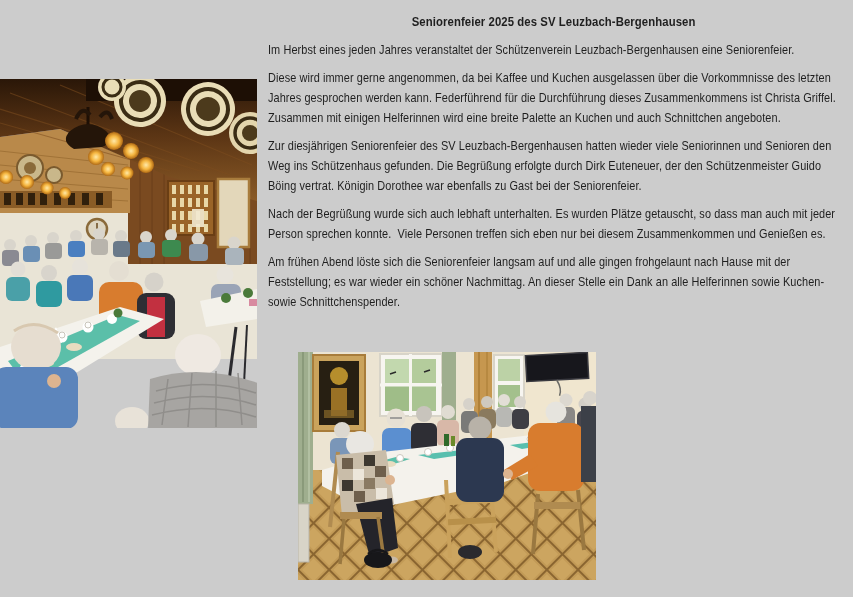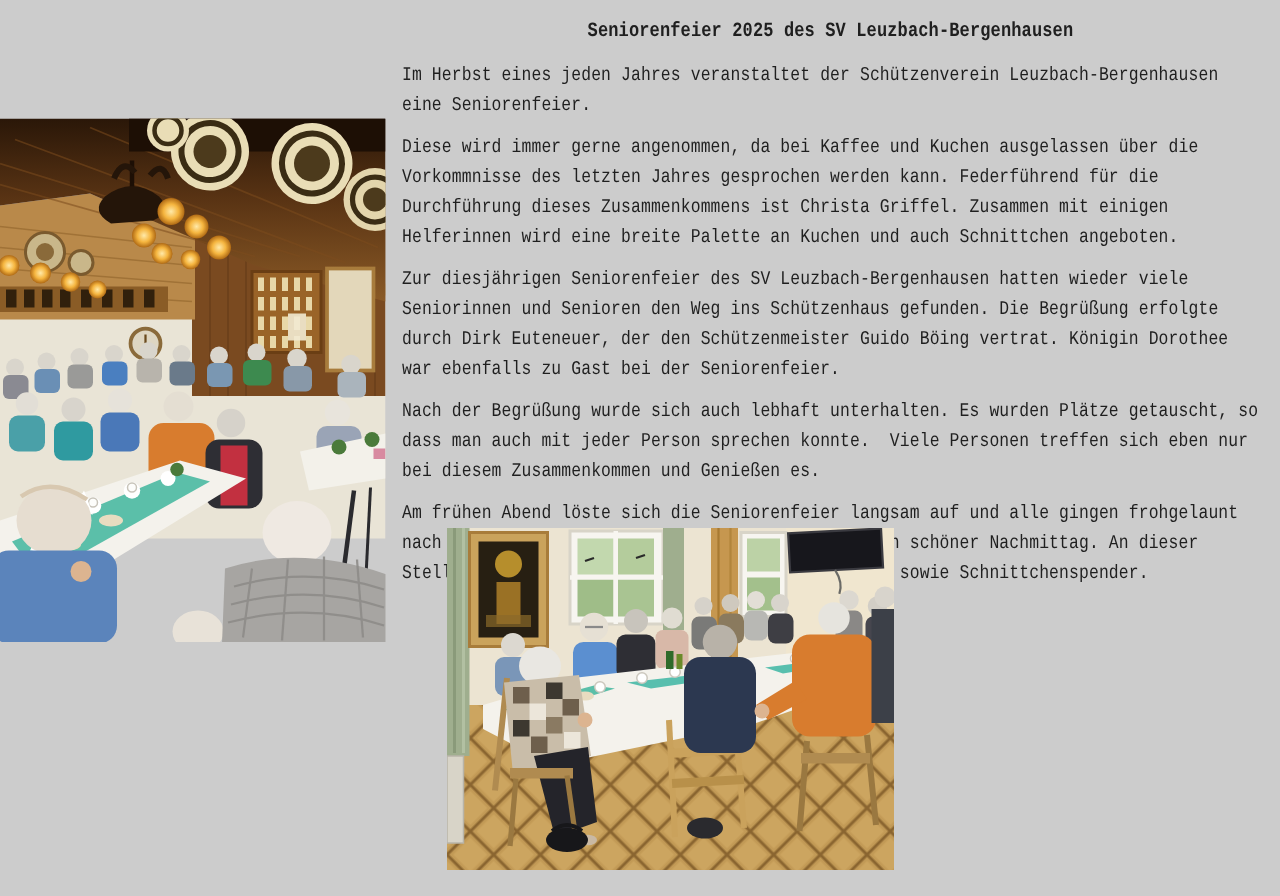--- a/index.html
+++ b/index.html
@@ -9,7 +9,7 @@
     font-family:"Liberation Sans","DejaVu Sans",sans-serif;
     color:#1f1f1f;
   }
-  .page{position:absolute;inset:0;font-family:Liberation Mono, monospace;}
+  .page{position:absolute;inset:0;}
   .text-col{
     position:absolute;left:268px;top:12px;width:680px;
     transform:scaleX(0.84);transform-origin:0 0;

